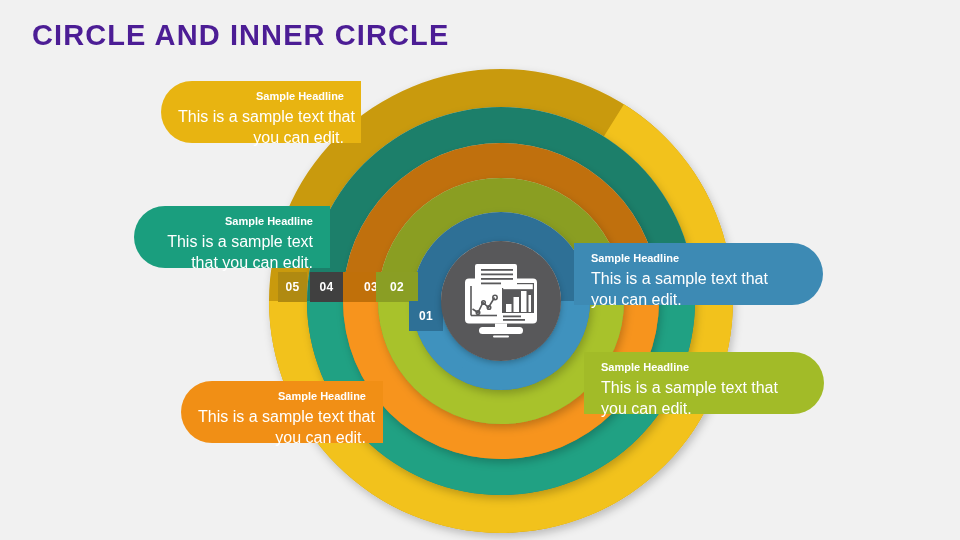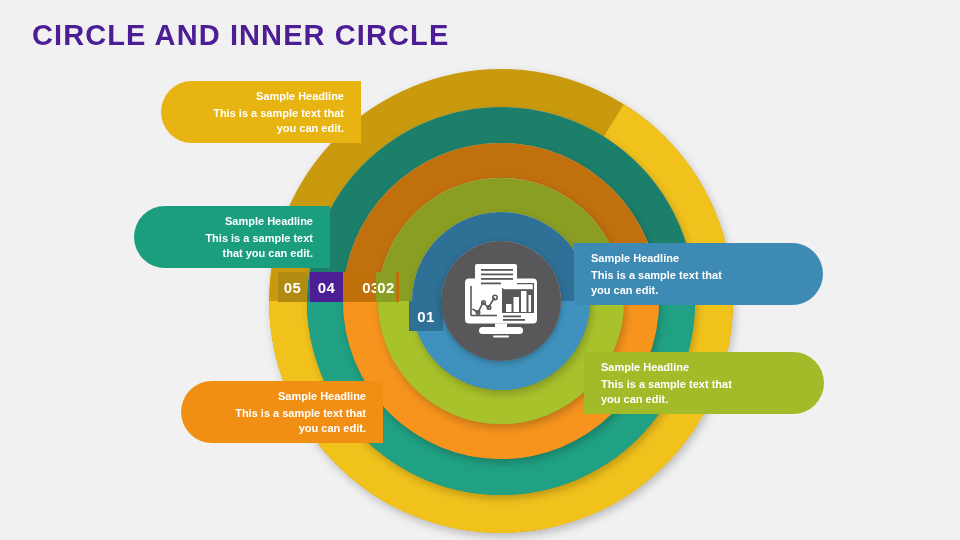--- a/index.html
+++ b/index.html
@@ -40,7 +40,7 @@
     white-space: nowrap;
   }
   .callout .cb {
-    font-size: 11px; line-height: 1.35; font-weight: bold;
+    font-size: 16px; line-height: 1.35; font-weight: normal;
   }
   .callout .cb span { display: block; white-space: nowrap; }
 

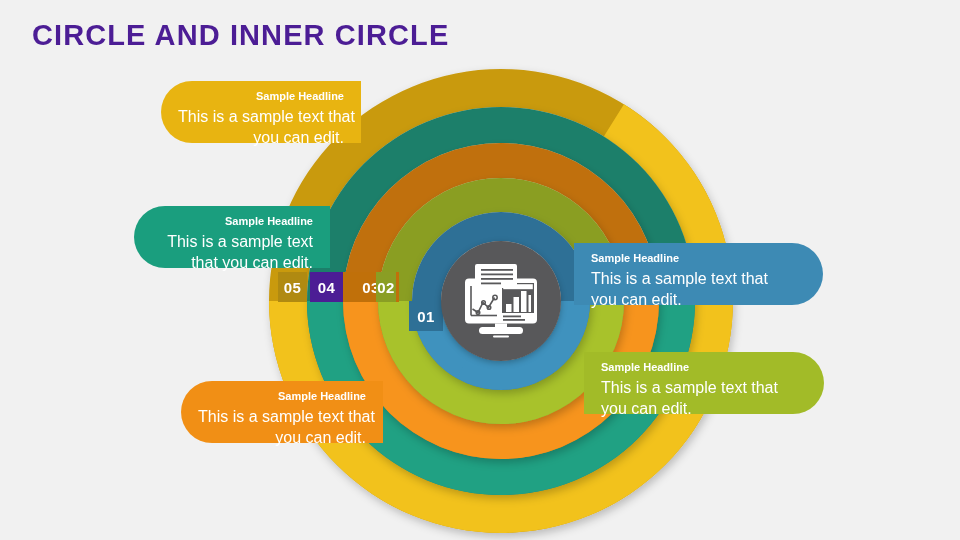--- a/index.html
+++ b/index.html
@@ -24,7 +24,7 @@
   .num-chip {
     position: absolute; height: 30px;
     display: flex; align-items: center; justify-content: center;
-    color: #ffffff; font-size: 15px; font-weight: bold;
+    color: #ffffff; font-size: 12px; font-weight: bold;
     letter-spacing: .3px;
   }
 

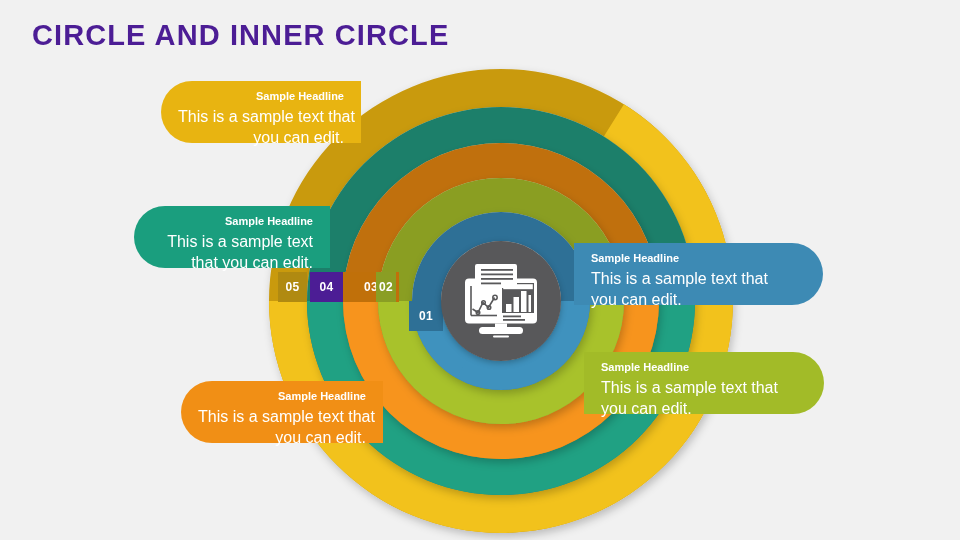--- a/index.html
+++ b/index.html
@@ -98,7 +98,7 @@
 
   <div id="number-chips">
       <div class="num-chip" style="left: 278px; top: 272px; width: 29px; background: rgb(176, 138, 17);">05</div>
-      <div class="num-chip" style="left: 310px; top: 272px; width: 33px; background: #4c1d95;">04</div>
+      <div class="num-chip" style="left: 310px; top: 272px; width: 33px; background: #404040;">04</div>
       <div class="num-chip" style="left: 343px; top: 272px; width: 56px; background: rgb(192, 112, 10);">03</div>
       <div class="num-chip" style="left: 376px; top: 272px; width: 20px; background: rgb(138, 158, 36);">02</div>
       <div class="num-chip" style="left: 409px; top: 272px; width: 34px; background: rgb(46, 112, 150); margin-top: 29px;">01</div>

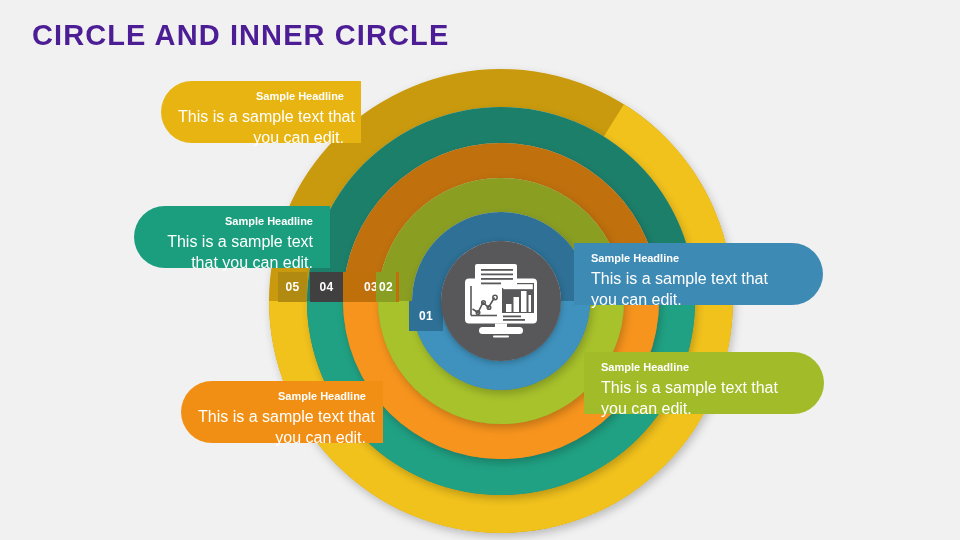--- a/index.html
+++ b/index.html
@@ -100,7 +100,7 @@
       <div class="num-chip" style="left: 278px; top: 272px; width: 29px; background: rgb(176, 138, 17);">05</div>
       <div class="num-chip" style="left: 310px; top: 272px; width: 33px; background: #404040;">04</div>
       <div class="num-chip" style="left: 343px; top: 272px; width: 56px; background: rgb(192, 112, 10);">03</div>
-      <div class="num-chip" style="left: 376px; top: 272px; width: 20px; background: rgb(138, 158, 36);">02</div>
+      <div class="num-chip" style="left: 376px; top: 272px; width: 42px; background: rgb(138, 158, 36);">02</div>
       <div class="num-chip" style="left: 409px; top: 272px; width: 34px; background: rgb(46, 112, 150); margin-top: 29px;">01</div>
     </div>
 

